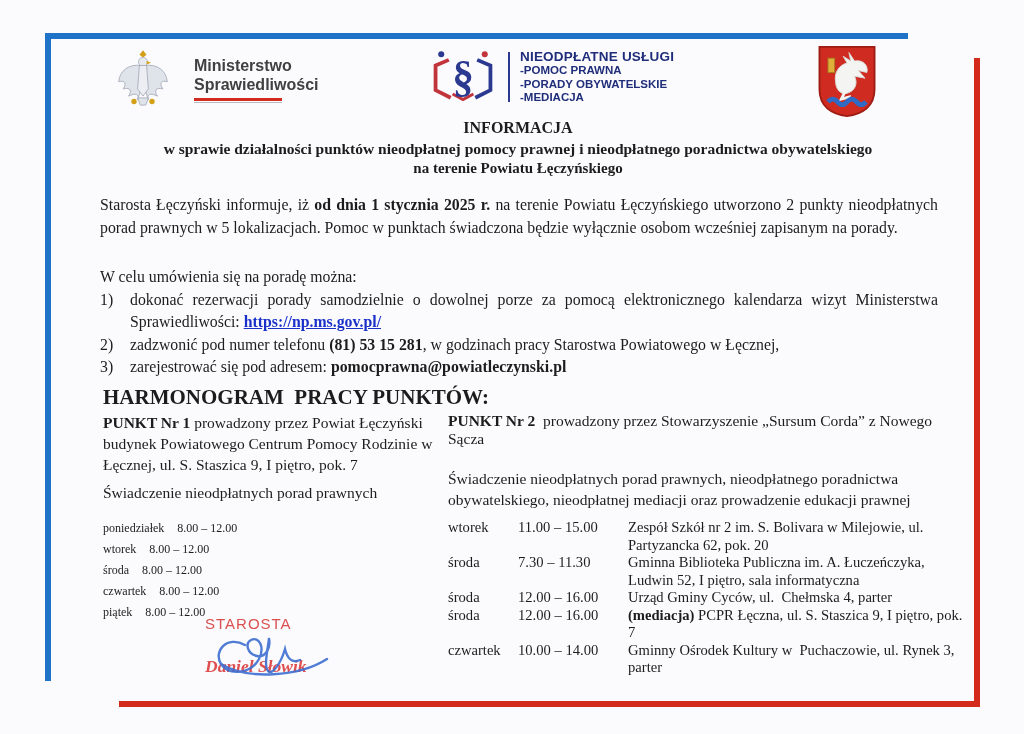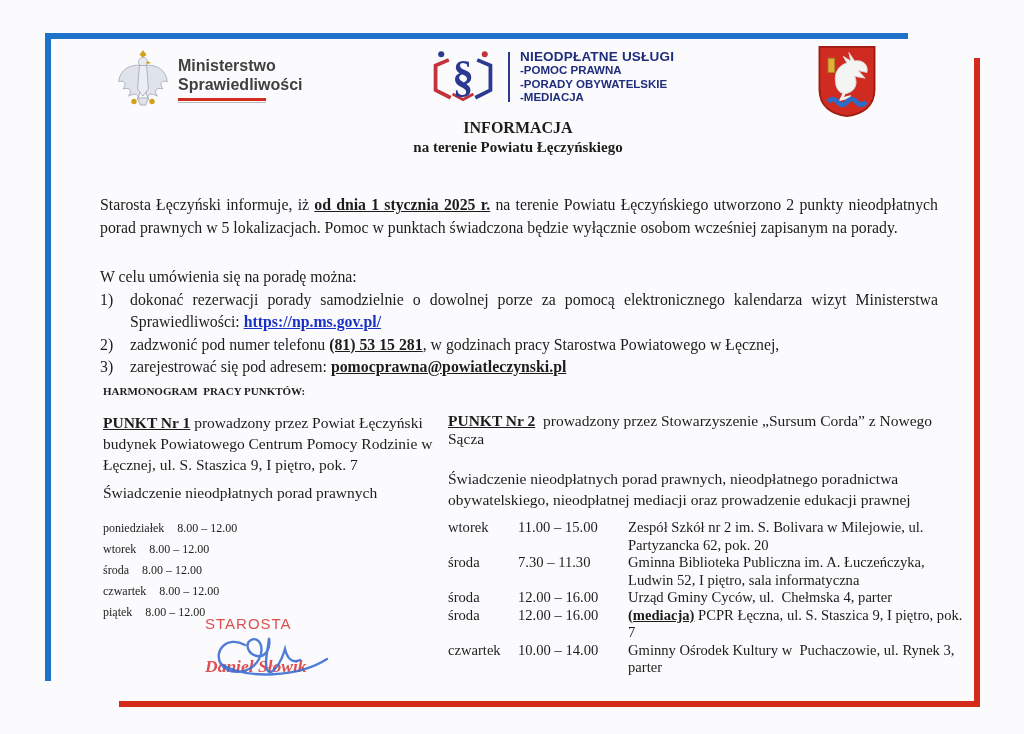--- a/index.html
+++ b/index.html
@@ -17,7 +17,7 @@
   .b-bot  {left:119px; top:701px; width:861px; height:6px;  background:#d42a1c;}
 
   
-  .ministry{left:116px;top:48px;display:flex;align-items:flex-start;gap:8px;font-family:"Liberation Sans",sans-serif;}
+  .ministry{left:116px;top:48px;display:flex;align-items:flex-start;gap:24px;font-family:"Liberation Sans",sans-serif;}
   .ministry .txt{font-size:16px;font-weight:600;color:#404040;line-height:19px;padding-top:8px;}
   .ms-underline{width:88px;height:5px;margin-top:4px;
     background:linear-gradient(#d22b20 0 55%, #ffffff 55% 70%, #b6bac2 70% 100%);}

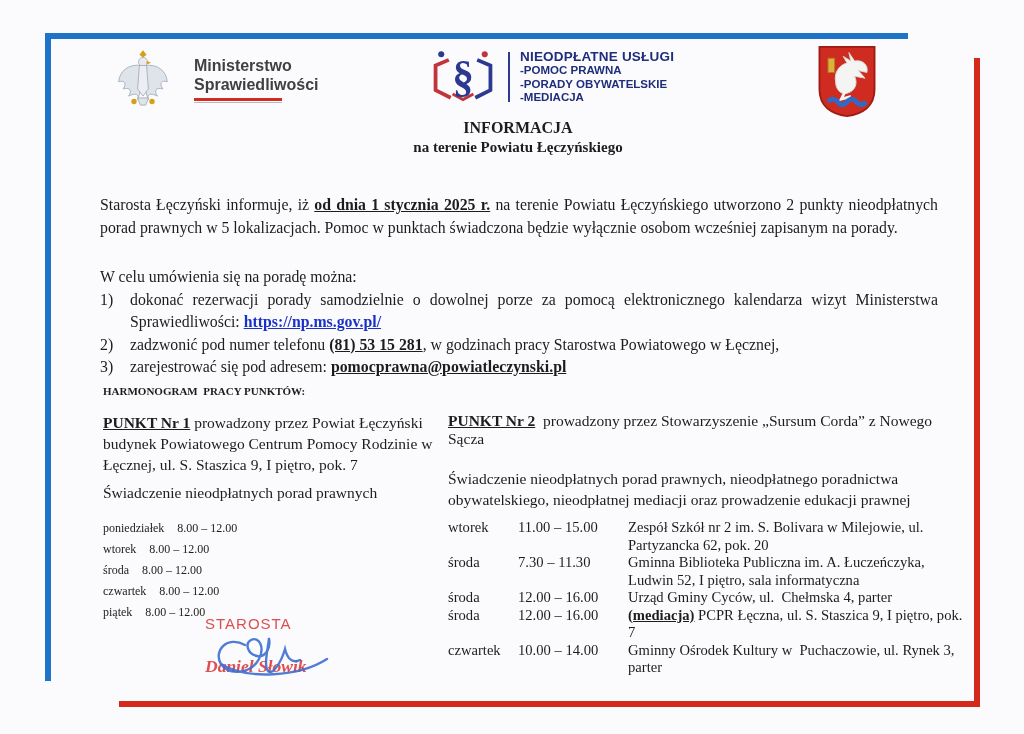--- a/index.html
+++ b/index.html
@@ -125,6 +125,7 @@
 
 <div class="abs title-block">
   <div class="title-line1">INFORMACJA</div>
+  <div class="title-line2">w sprawie działalności punktów nieodpłatnej pomocy prawnej i nieodpłatnego poradnictwa obywatelskiego</div>
   <div class="title-line3">na terenie Powiatu Łęczyńskiego</div>
 </div>
 

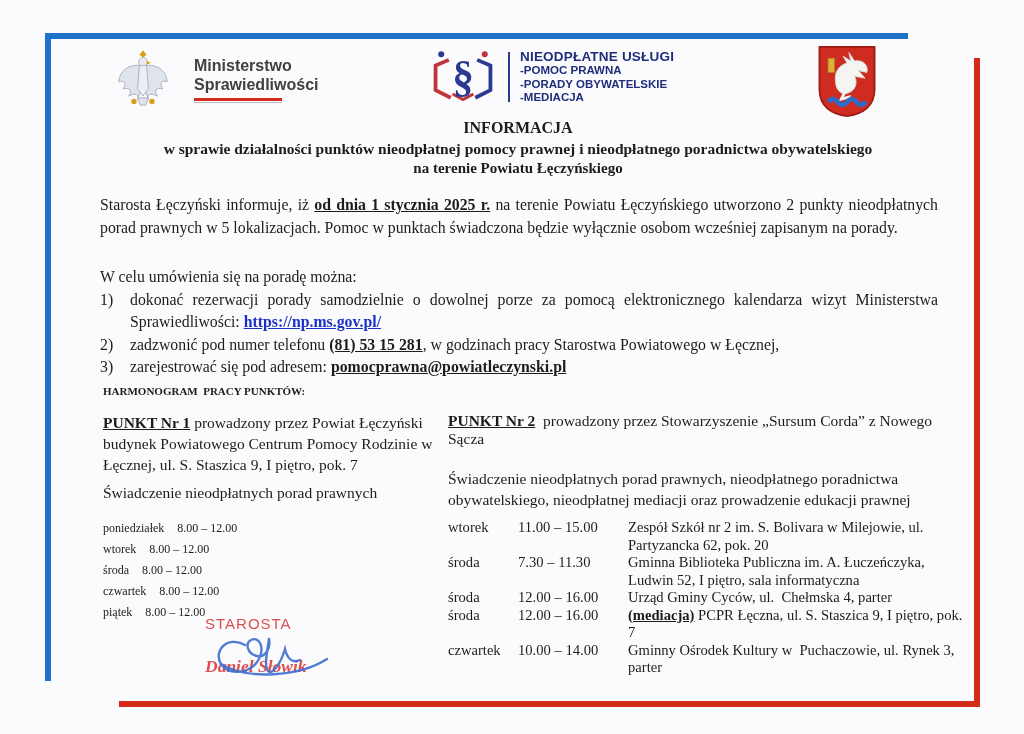--- a/index.html
+++ b/index.html
@@ -35,7 +35,7 @@
 
   
   .intro{left:100px;top:193px;width:838px;font-size:15.8px;line-height:23px;text-align:justify;}
-  .bold{font-weight:bold;text-decoration:underline;}
+  .bold{font-weight:bold;}
   .pre{white-space:pre-wrap;}
 
   

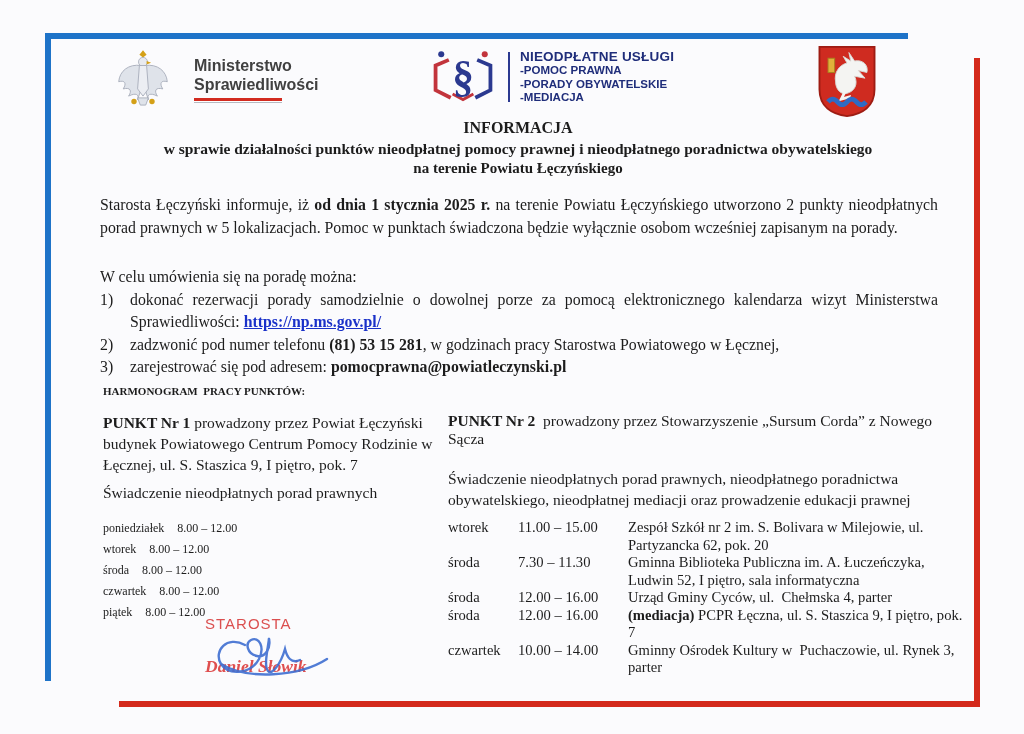--- a/index.html
+++ b/index.html
@@ -45,7 +45,7 @@
   .booking .body{flex:1;text-align:justify;}
   .link{color:#1a31c9;font-weight:bold;}
 
-  .harmo{left:103px;top:385px;font-size:11px;font-weight:bold;white-space:pre-wrap;}
+  .harmo{left:103px;top:385px;font-size:21px;font-weight:bold;white-space:pre-wrap;}
 
   
   .p1-desc{left:103px;top:412px;width:348px;font-size:15.5px;line-height:21px;}

